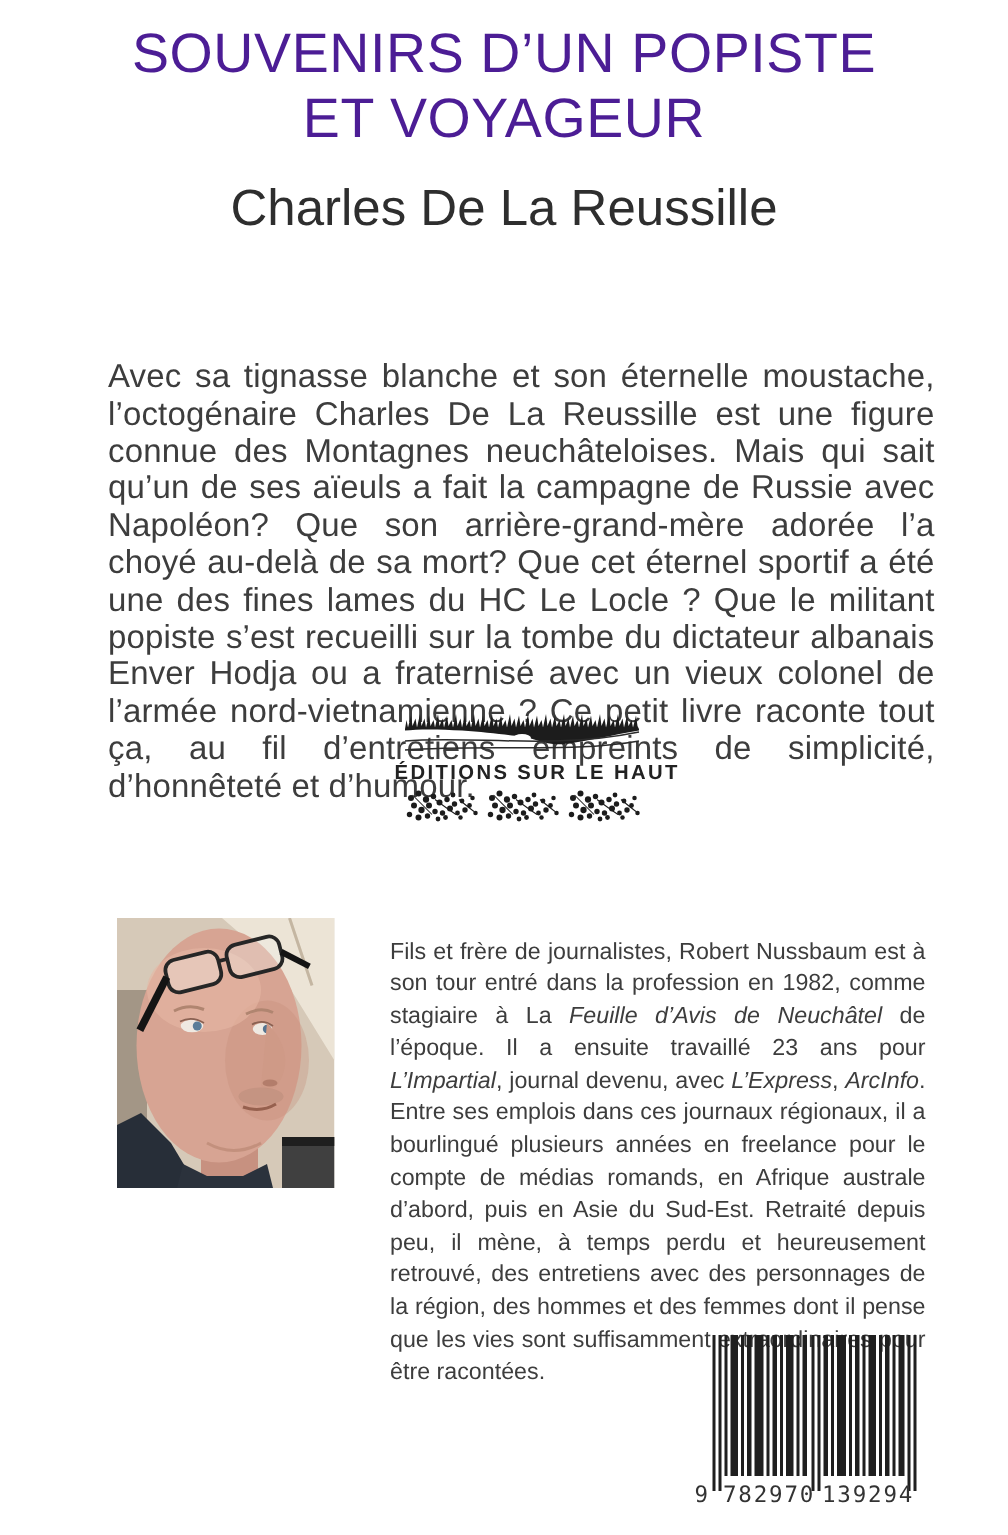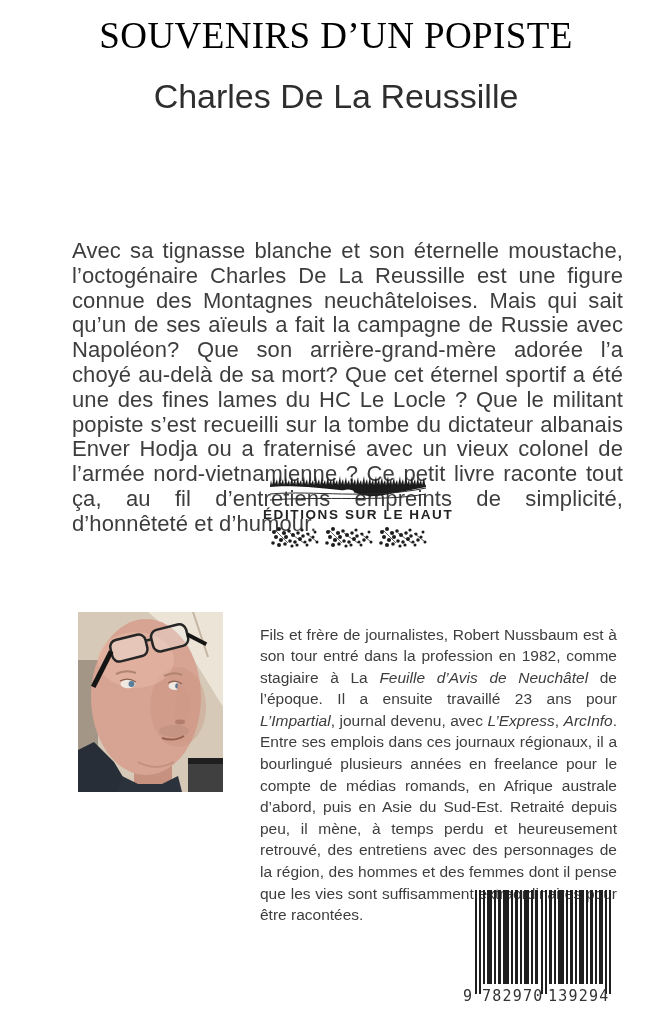--- a/index.html
+++ b/index.html
@@ -8,7 +8,7 @@
 
   
   .title-block{position:absolute;top:14px;left:0;width:672px;text-align:center;}
-  .title-line{font-size:37px;line-height:43px;letter-spacing:.4px;color:#000000;font-weight:400;font-family:Liberation Serif, serif;}
+  .title-line{font-size:37px;line-height:43px;letter-spacing:.4px;color:#4c1d95;font-weight:400;}
   .title-author{font-size:34px;line-height:42px;margin-top:18px;color:#2e2e2e;font-weight:400;}
 
   

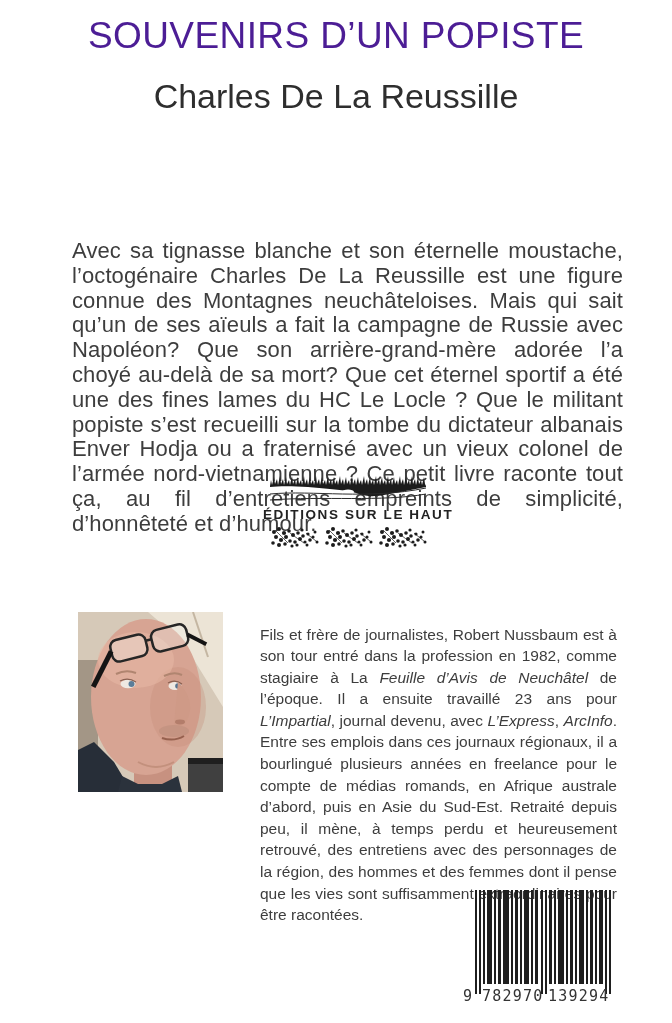--- a/index.html
+++ b/index.html
@@ -38,6 +38,7 @@
 
   <div class="title-block">
     <div class="title-line">SOUVENIRS D’UN POPISTE</div>
+    <div class="title-line">ET VOYAGEUR</div>
     <div class="title-author">Charles De La Reussille</div>
   </div>
 

